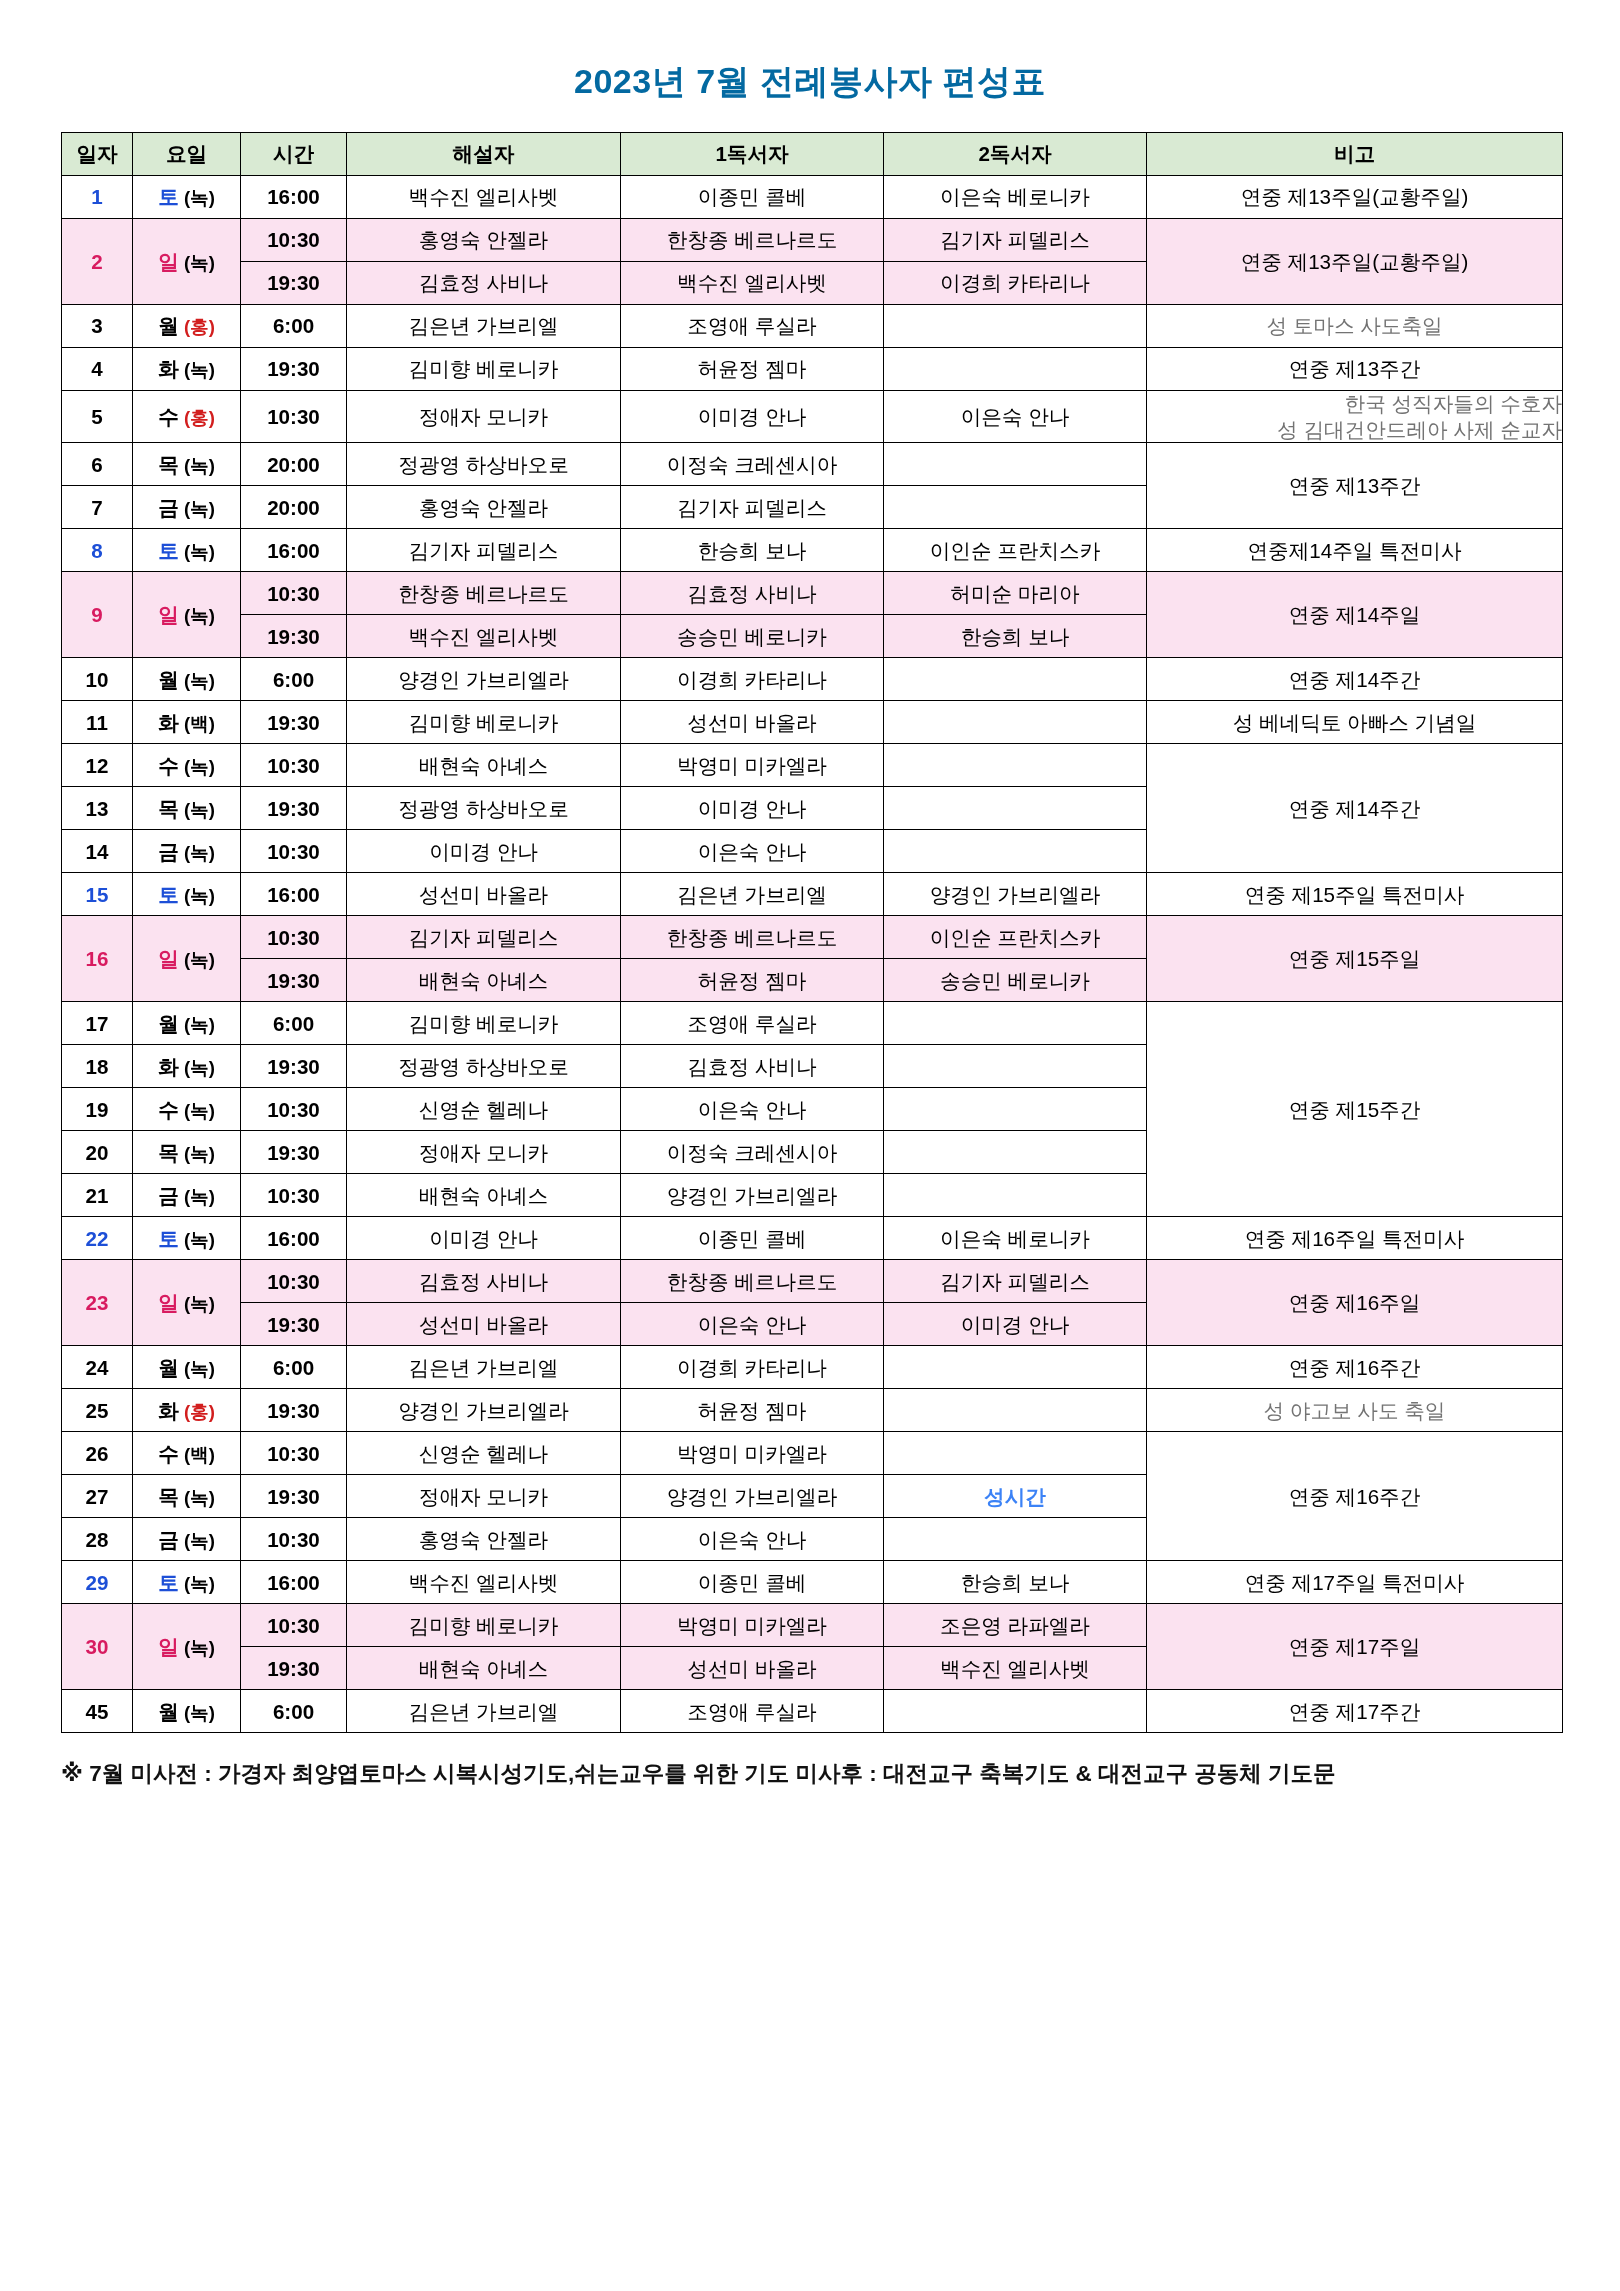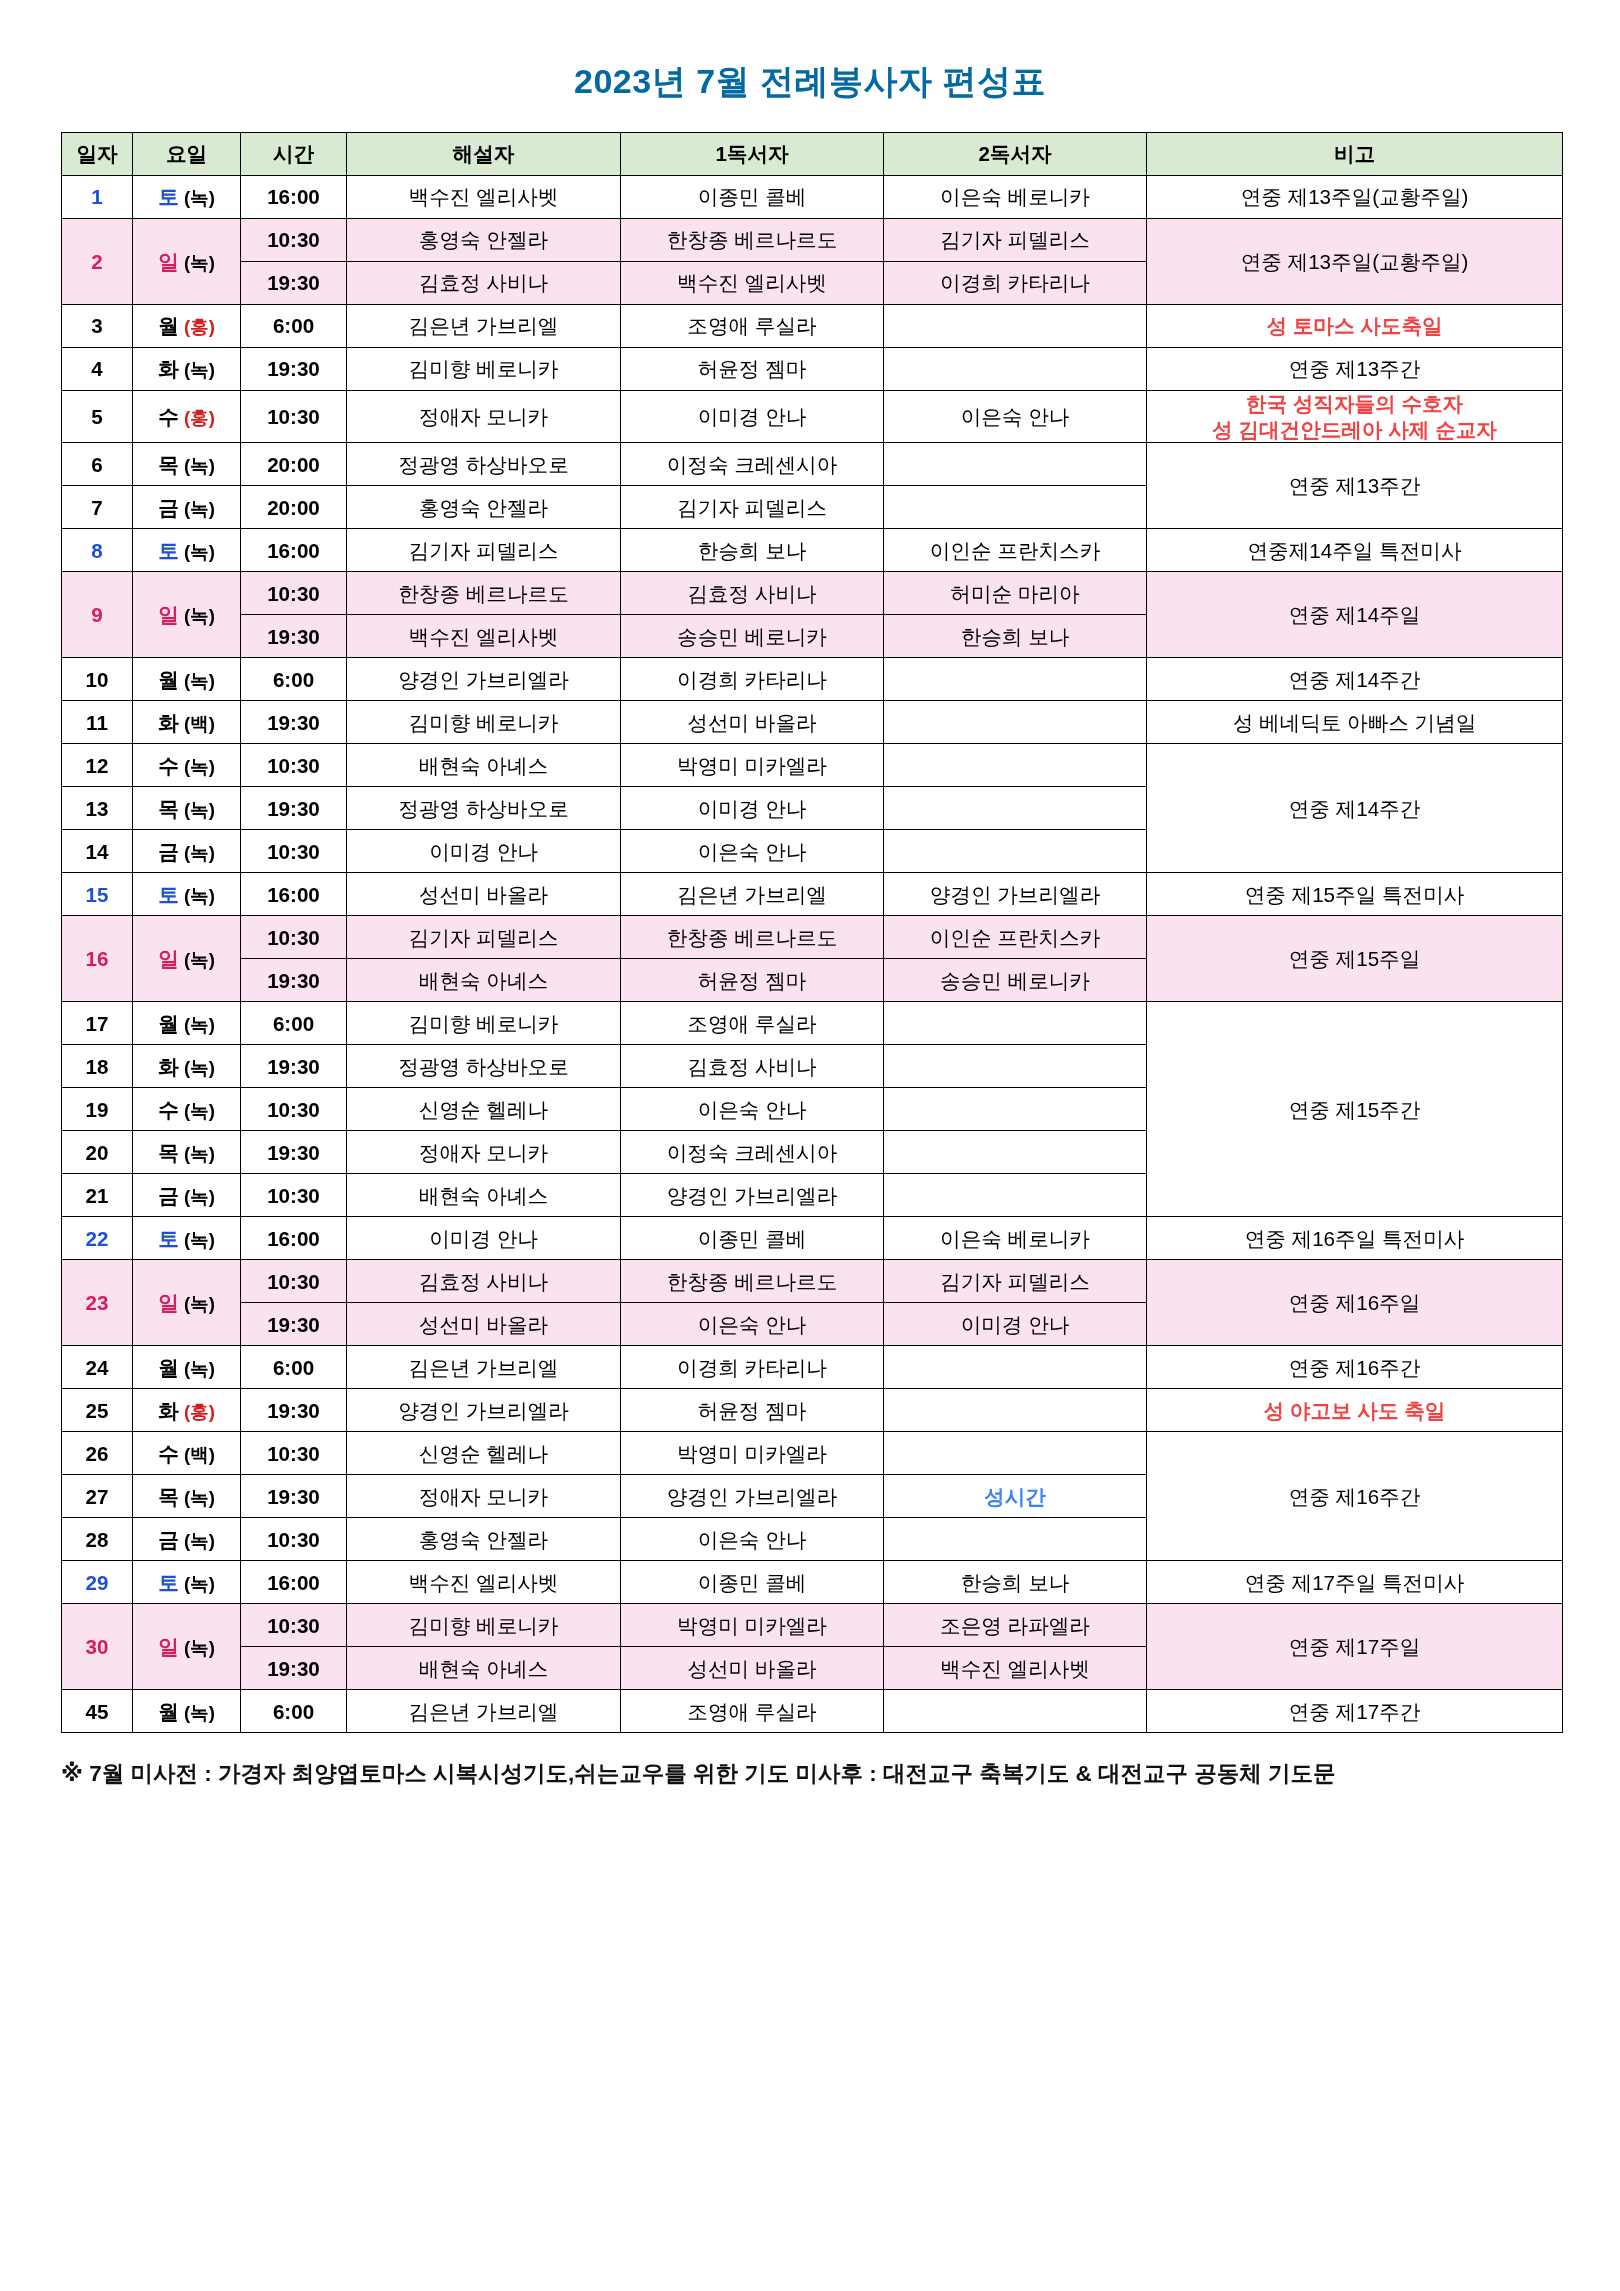--- a/index.html
+++ b/index.html
@@ -77,7 +77,7 @@
   tr.sunrow td { background: #fbe2f0; }
   tr.sunrow td.name { font-weight: normal; }
 
-  td.note.red-note { color: #ef4444; font-weight: bold; }
+  td.note.red-note { color: #737373; font-weight: normal; }
   td.note .two-line { line-height: 1.25; }
   td.holy { color: #3b82f6; font-weight: bold; font-size: 21.6px; }
 

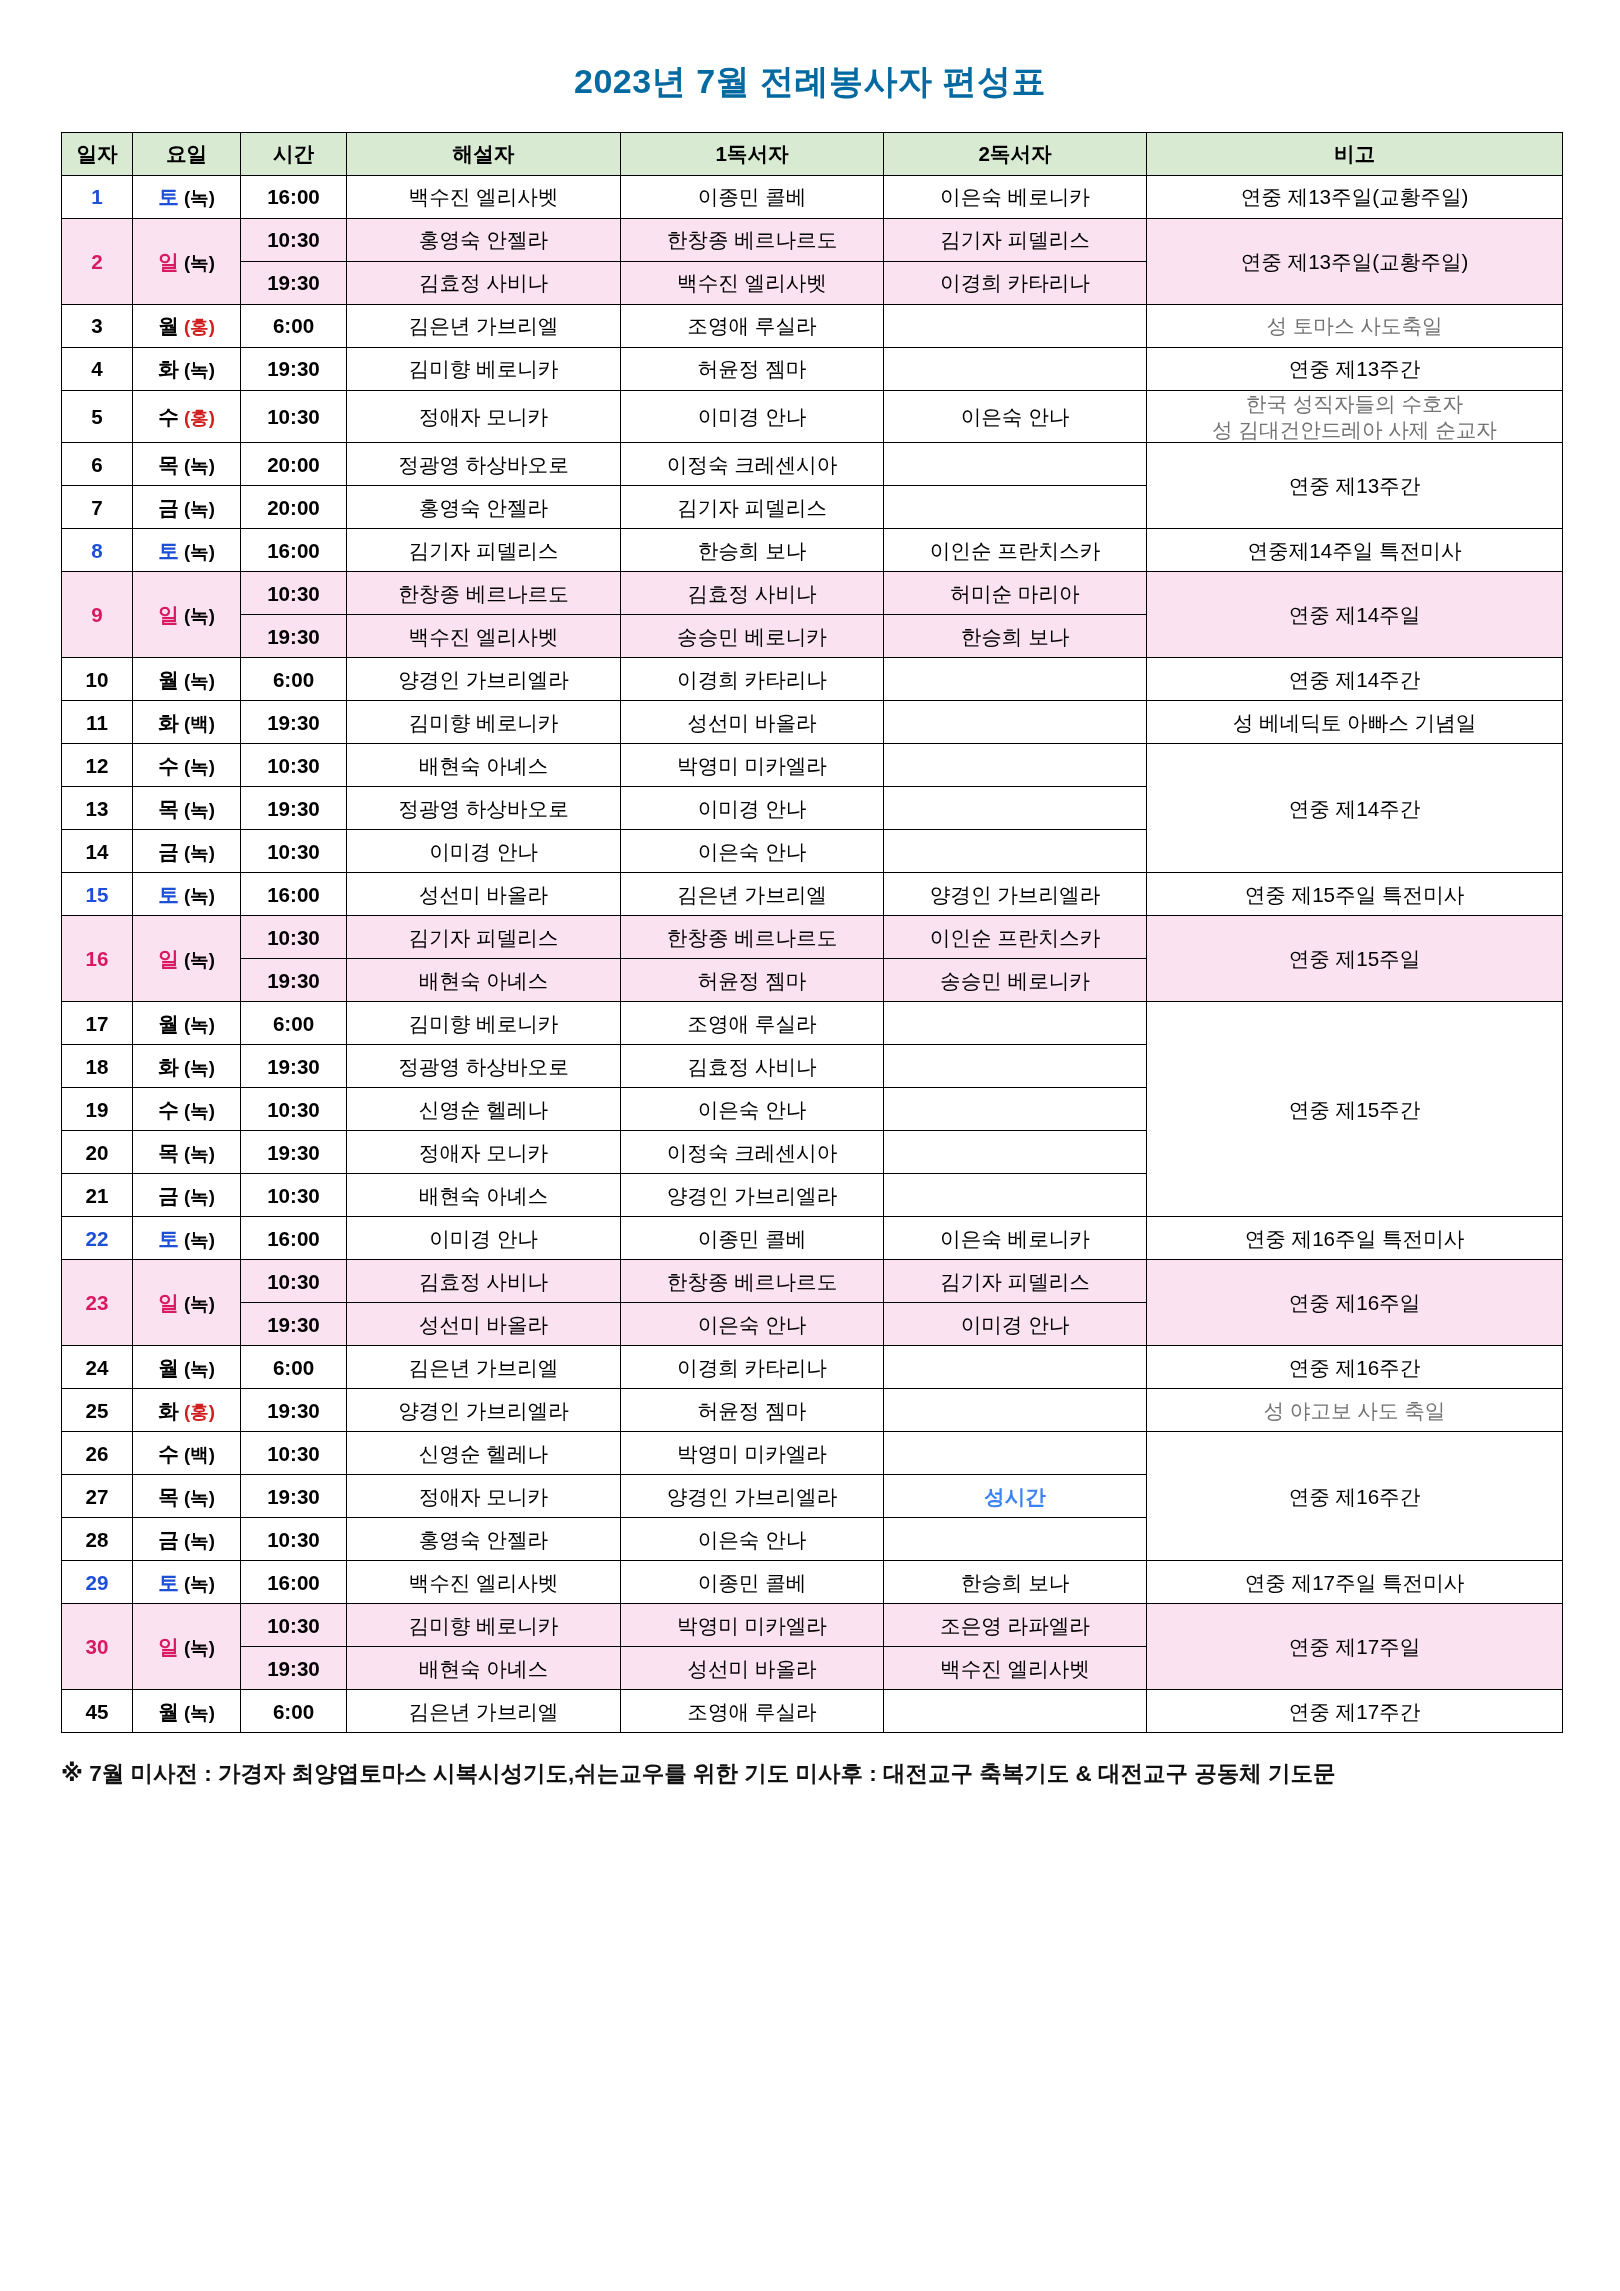--- a/index.html
+++ b/index.html
@@ -78,7 +78,7 @@
   tr.sunrow td.name { font-weight: normal; }
 
   td.note.red-note { color: #737373; font-weight: normal; }
-  td.note .two-line { line-height: 1.25; }
+  td.note .two-line { line-height: 1.25; text-align: right; }
   td.holy { color: #3b82f6; font-weight: bold; font-size: 21.6px; }
 
   .footnotes {

